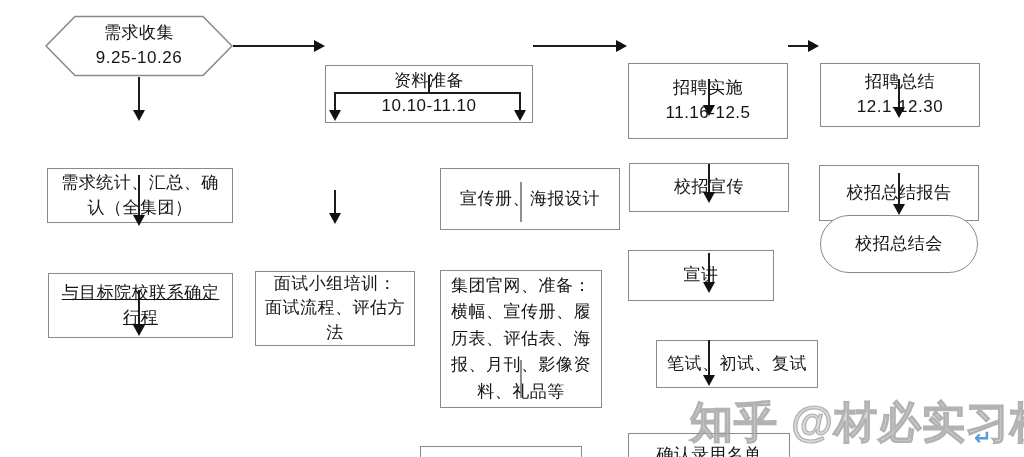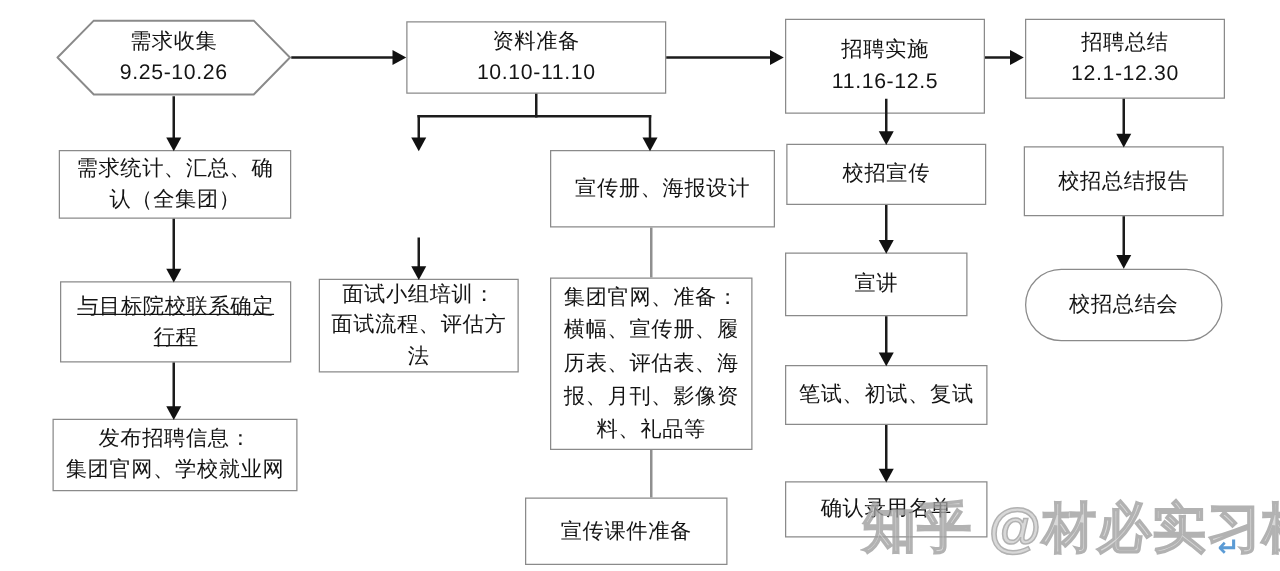--- a/index.html
+++ b/index.html
@@ -11,7 +11,7 @@
     position:absolute;display:flex;align-items:center;justify-content:center;
     box-sizing:border-box;text-align:center;background:#ffffff;
   }
-  .rect{border:1.5px solid #8a8a8a;}
+  .rect{border:1.5px solid #8a8a8a;margin-top:48px;}
   .stadium{border:1.5px solid #8a8a8a;border-radius:30px;}
   .hex{background:transparent;}
   .hex svg{position:absolute;left:0;top:0;}

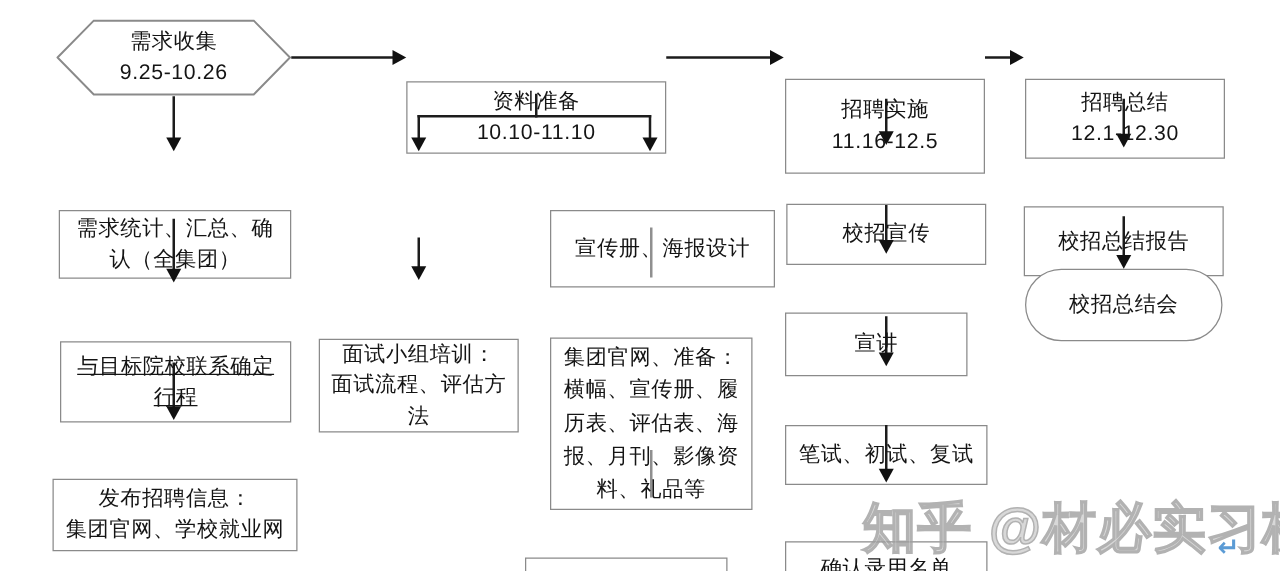--- a/index.html
+++ b/index.html
@@ -114,7 +114,7 @@
     <span class="node-label">宣讲</span>
   </div>
 
-  <div class="node rect" style="left:628px;top:292px;width:162px;height:48px;">
+  <div class="node rect" style="left:656px;top:292px;width:162px;height:48px;">
     <span class="node-label">笔试、初试、复试</span>
   </div>
 

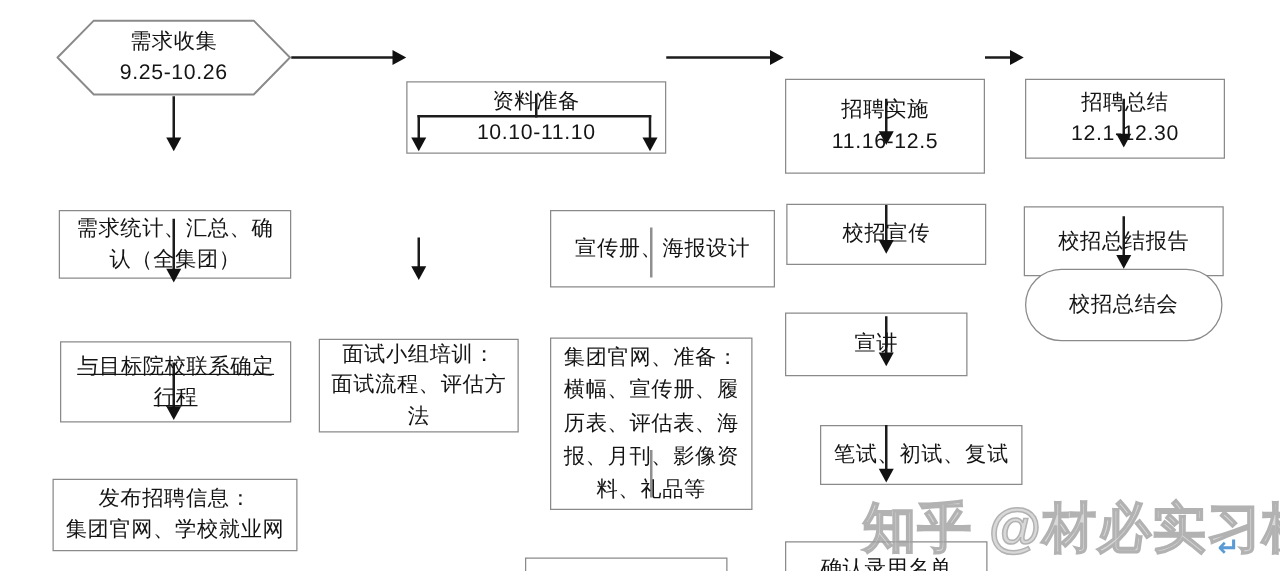--- a/index.html
+++ b/index.html
@@ -78,10 +78,6 @@
 行程</span>
   </div>
 
-  <div class="node rect" style="left:42px;top:335px;width:196px;height:58px;">
-    <span class="node-label">发布招聘信息：
-集团官网、学校就业网</span>
-  </div>
 
 
   <div class="node rect" style="left:255px;top:223px;width:160px;height:75px;">

